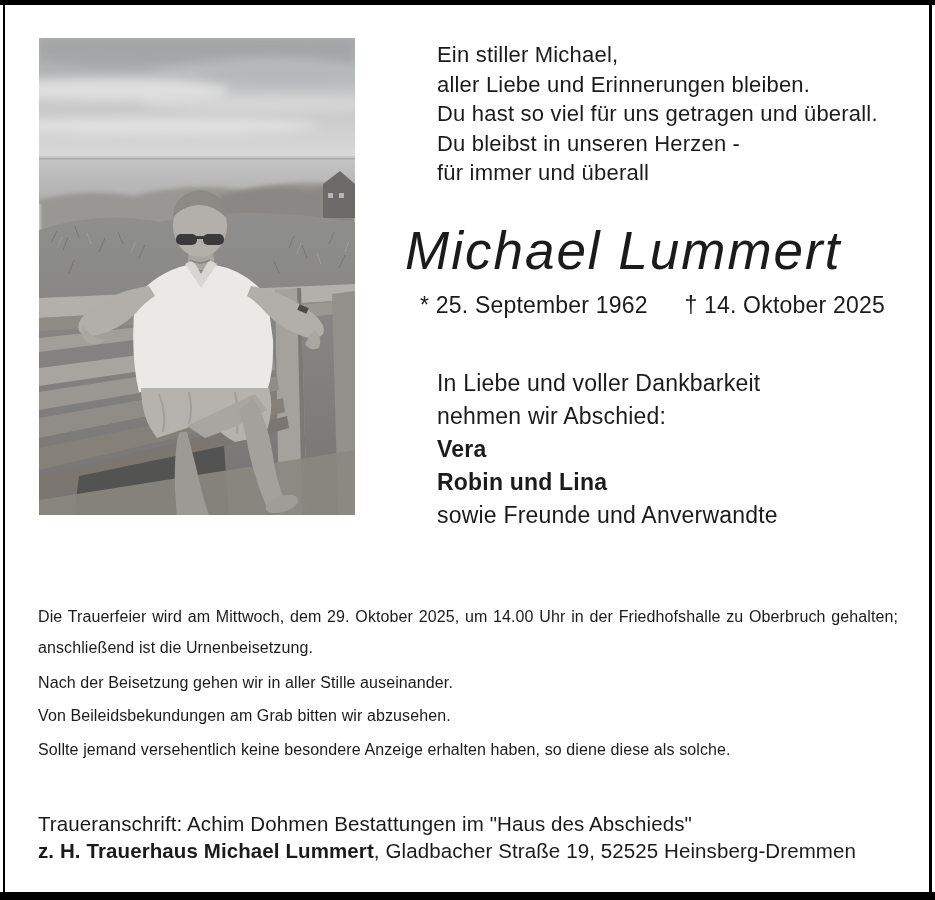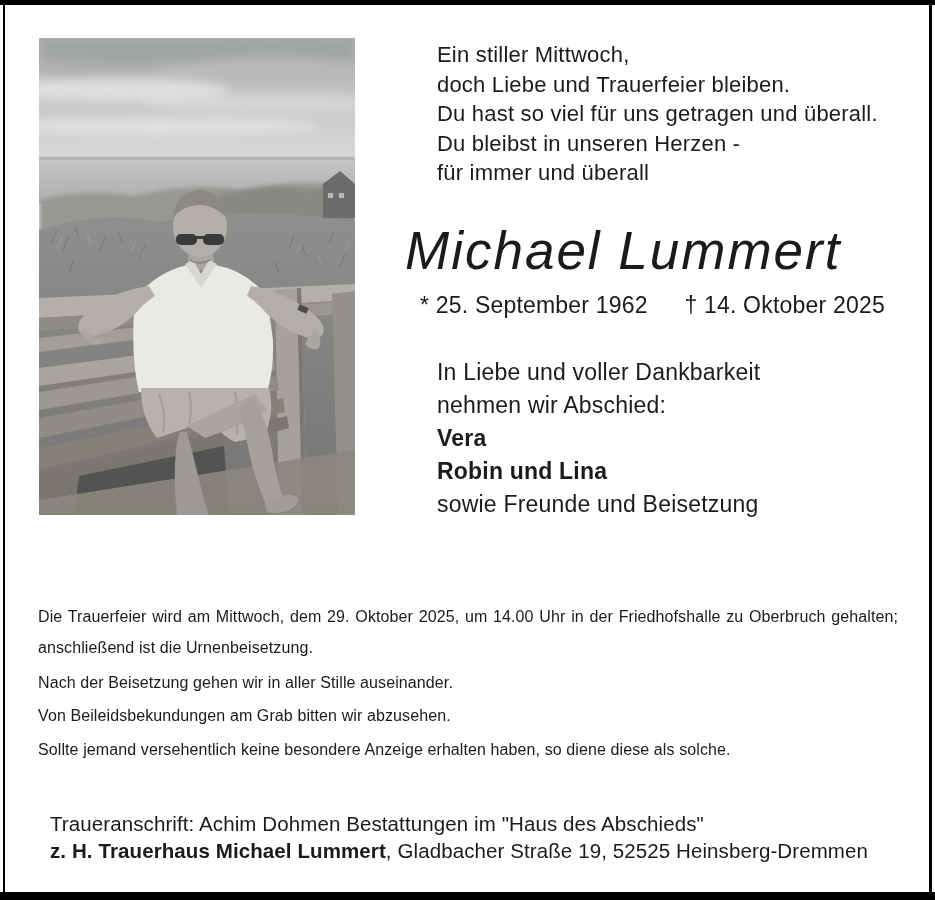--- a/index.html
+++ b/index.html
@@ -165,7 +165,7 @@
   </div>
 
   <div class="poem">
-    <div>Ein stiller Mittwoch,</div>
+    <div>Ein stiller Michael,</div>
     <div>doch Liebe und Trauerfeier bleiben.</div>
     <div>Du hast so viel für uns getragen und überall.</div>
     <div>Du bleibst in unseren Herzen -</div>

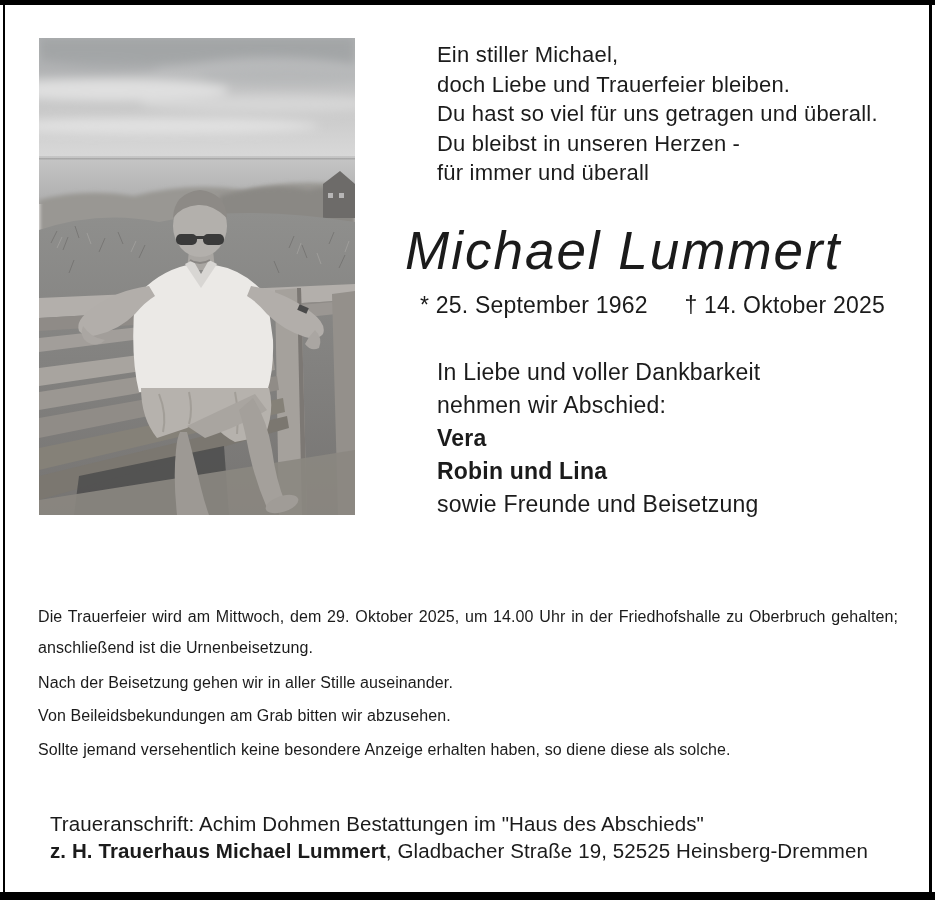--- a/index.html
+++ b/index.html
@@ -166,7 +166,7 @@
 
   <div class="poem">
     <div>Ein stiller Michael,</div>
-    <div>doch Liebe und Trauerfeier bleiben.</div>
+    <div>aller Liebe und Erinnerungen bleiben.</div>
     <div>Du hast so viel für uns getragen und überall.</div>
     <div>Du bleibst in unseren Herzen -</div>
     <div>für immer und überall</div>

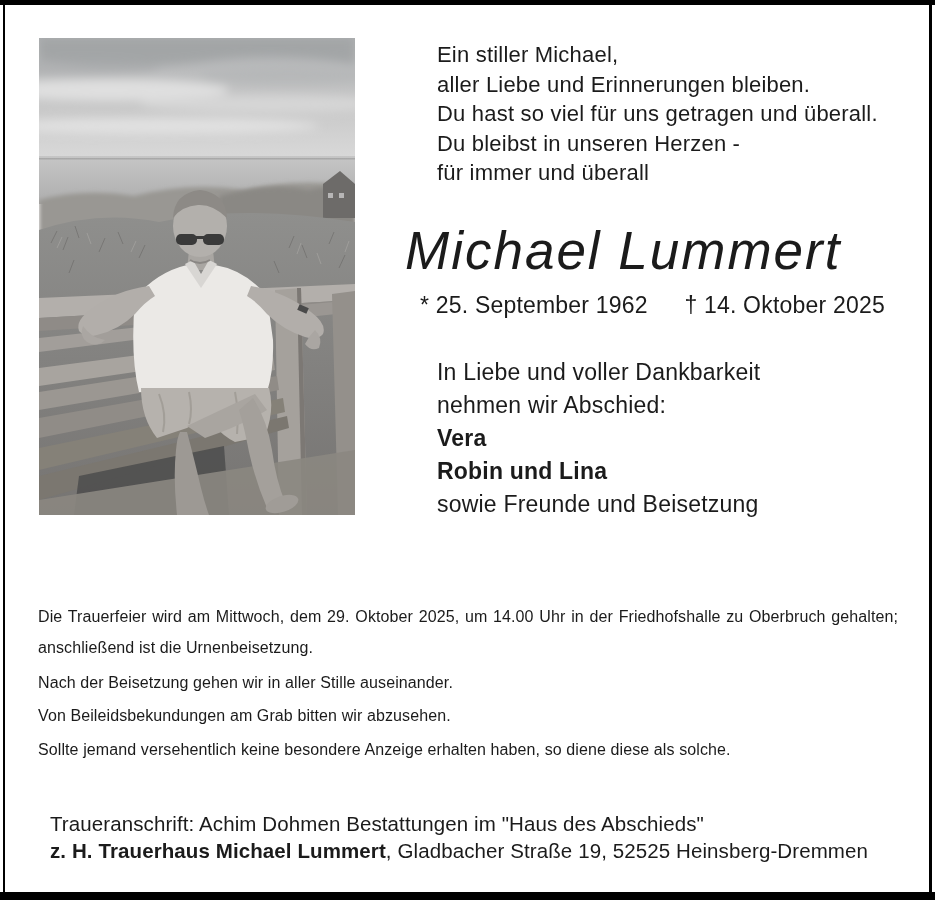--- a/index.html
+++ b/index.html
@@ -26,7 +26,7 @@
   .dates{position:absolute;left:420px;top:292px;font-size:23px;white-space:nowrap;letter-spacing:.2px;}
   .dates .death{margin-left:30px;margin-top:40px;}
 
-  .farewell{position:absolute;left:437px;top:356px;font-size:23px;line-height:33px;letter-spacing:.2px;}
+  .farewell{position:absolute;left:437px;top:367px;font-size:23px;line-height:33px;letter-spacing:.2px;}
   .farewell .bold{font-weight:bold;}
 
   .service{position:absolute;left:38px;top:602px;width:860px;font-size:16px;line-height:30.8px;letter-spacing:.1px;}

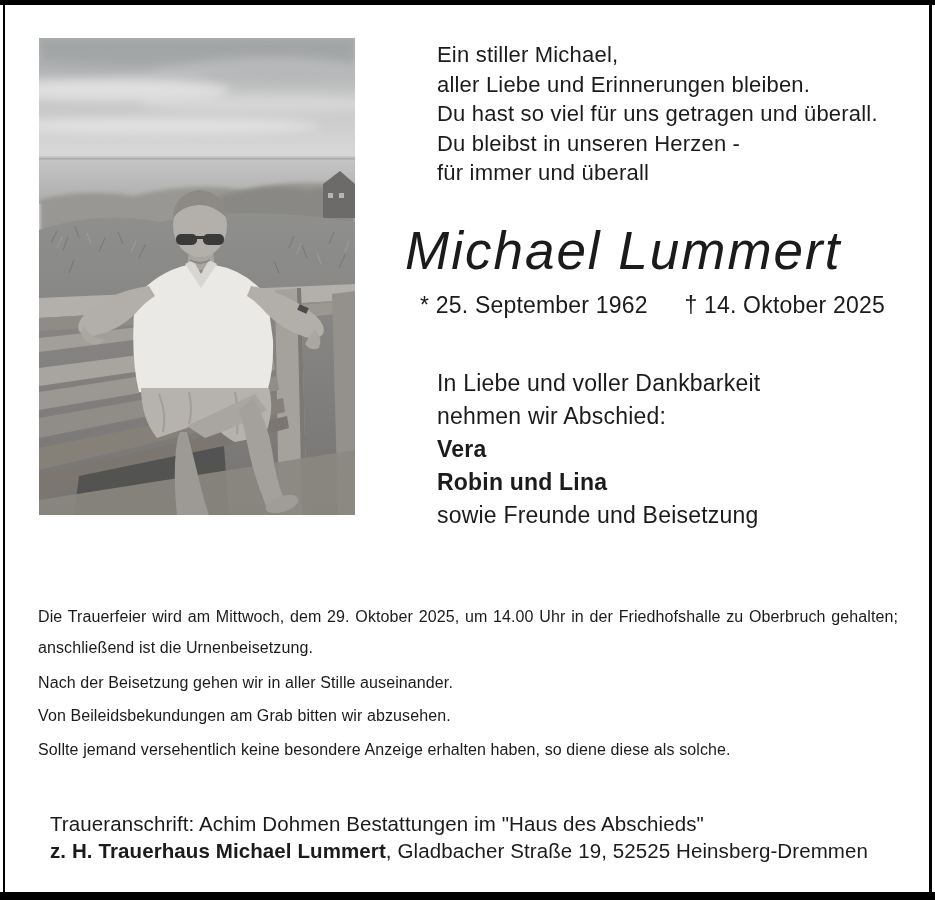--- a/index.html
+++ b/index.html
@@ -184,7 +184,7 @@
     <div>nehmen wir Abschied:</div>
     <div class="bold">Vera</div>
     <div class="bold">Robin und Lina</div>
-    <div>sowie Freunde und Beisetzung</div>
+    <div>sowie Freunde und Anverwandte</div>
   </div>
 
   <div class="service">

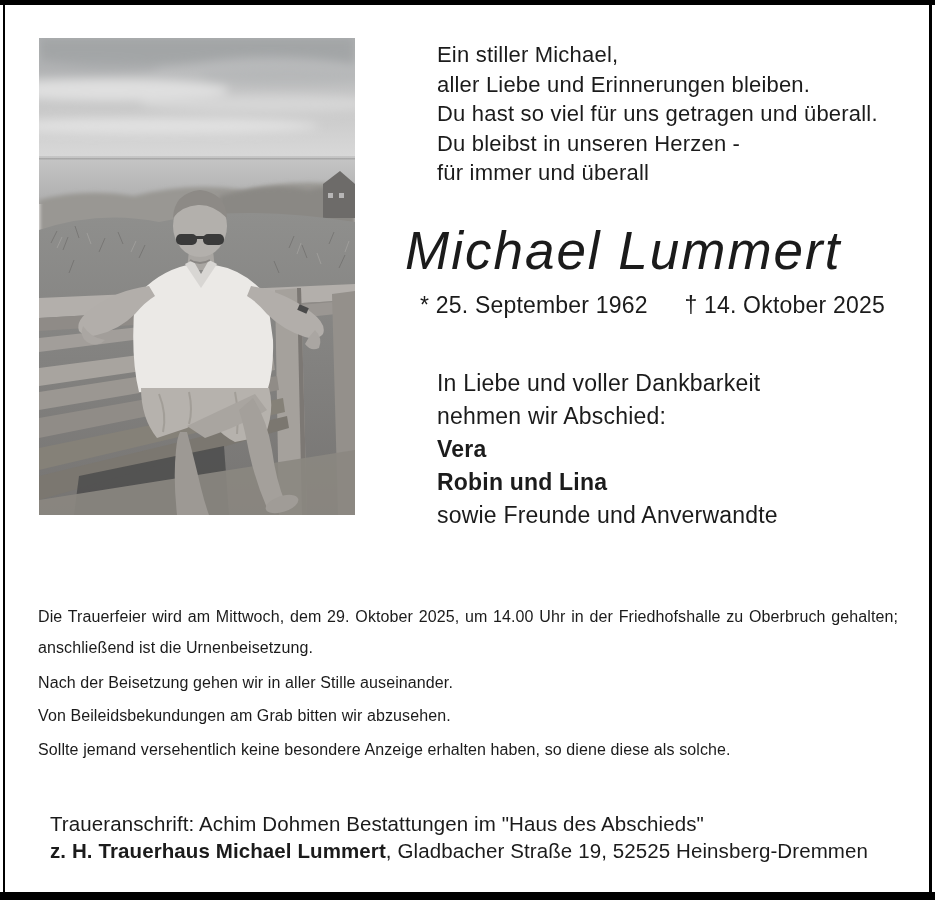--- a/index.html
+++ b/index.html
@@ -33,7 +33,7 @@
   .service p{margin:0 0 3px 0;}
   .service p.justify{text-align:justify;margin-bottom:4px;}
 
-  .address{position:absolute;left:38px;top:810px;font-size:20.5px;line-height:27px;letter-spacing:.1px;margin-left:12px;}
+  .address{position:absolute;left:38px;top:810px;font-size:20.5px;line-height:27px;letter-spacing:.1px;}
   .address .bold{font-weight:bold;}
 </style>
 </head>

